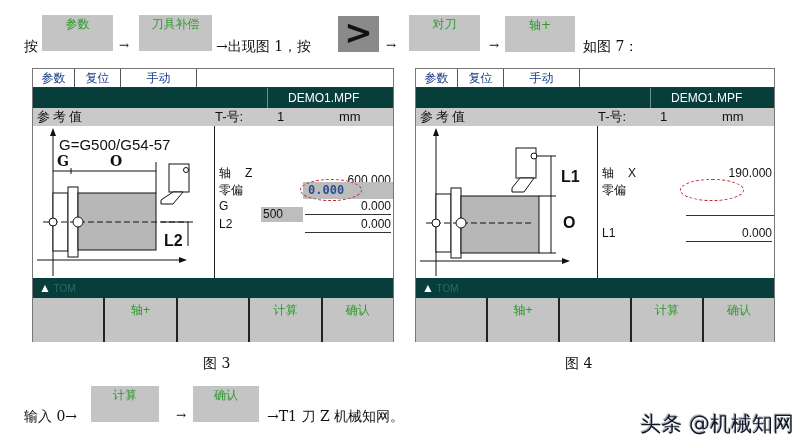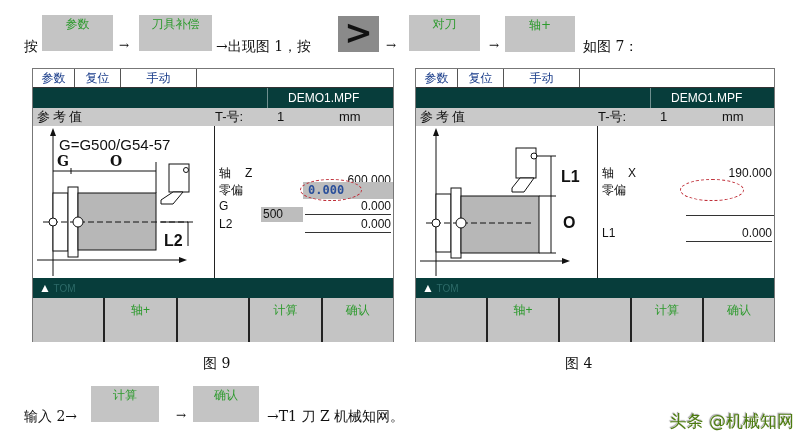--- a/index.html
+++ b/index.html
@@ -122,7 +122,7 @@
     <div class="sk">确认</div>
   </div>
 </div>
-<span class="caption" style="left:203px;top:355px;">图 9</span>
+<span class="caption" style="left:203px;top:355px;">图 3</span>
 
 <div class="panel" style="left:415px;top:68px;width:360px;">
   <div class="tabs">

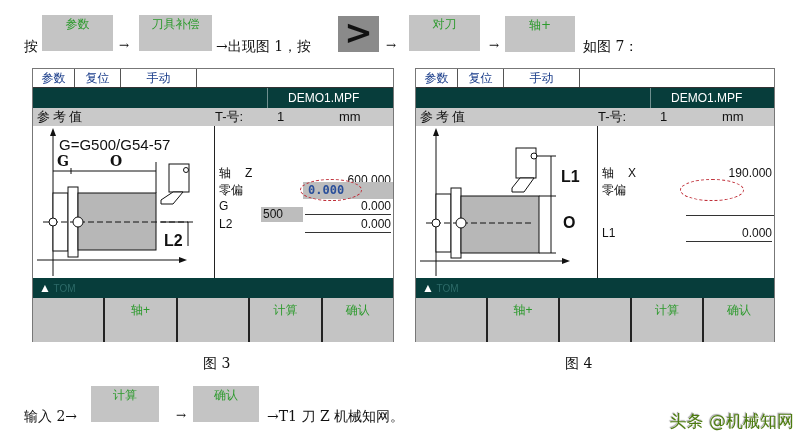--- a/index.html
+++ b/index.html
@@ -188,7 +188,7 @@
 <span class="caption" style="left:565px;top:355px;">图 4</span>
 
 <div>
-  <span class="abs txt" style="left:24px;top:408px;">输入 2→</span>
+  <span class="abs txt" style="left:24px;top:408px;">输入 0→</span>
   <div class="keyimg" style="left:91px;top:386px;width:68px;height:36px;">计算</div>
   <span class="arrow" style="left:176px;top:408px;">→</span>
   <div class="keyimg" style="left:193px;top:386px;width:66px;height:36px;">确认</div>

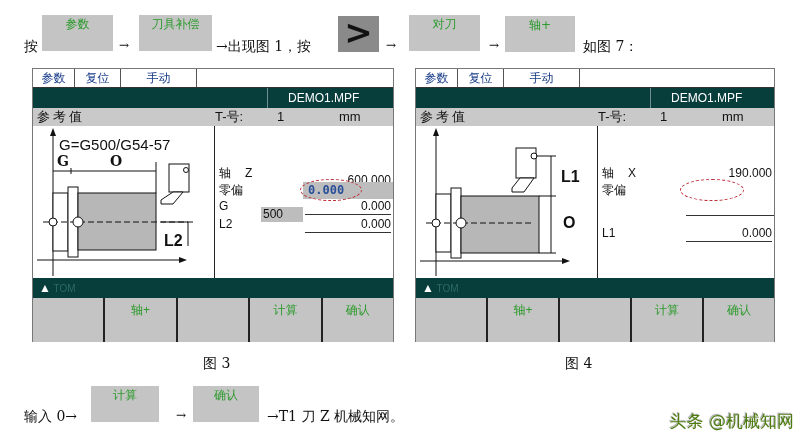--- a/index.html
+++ b/index.html
@@ -32,7 +32,7 @@
   .edit { font-family: "DejaVu Sans Mono", "Liberation Mono", monospace; color: #2a4f9a; font-weight: bold; font-size: 12px; }
   .oval { position: absolute; border: 1.5px dashed #c0303a; border-radius: 50%; }
   .caption { position: absolute; font-size: 14px; }
-  .watermark { position: absolute; right: 12px; top: 410px; font-family: "DejaVu Sans", sans-serif; font-size: 17px; color: #4d7c0f; text-shadow: 1px 1px 1px #fff, -1px -1px 1px #999; }
+  .watermark { position: absolute; right: 12px; top: 410px; font-family: "DejaVu Sans", sans-serif; font-size: 21px; color: #0f172a; text-shadow: 1px 1px 1px #fff, -1px -1px 1px #999; }
 </style>
 </head>
 <body>

